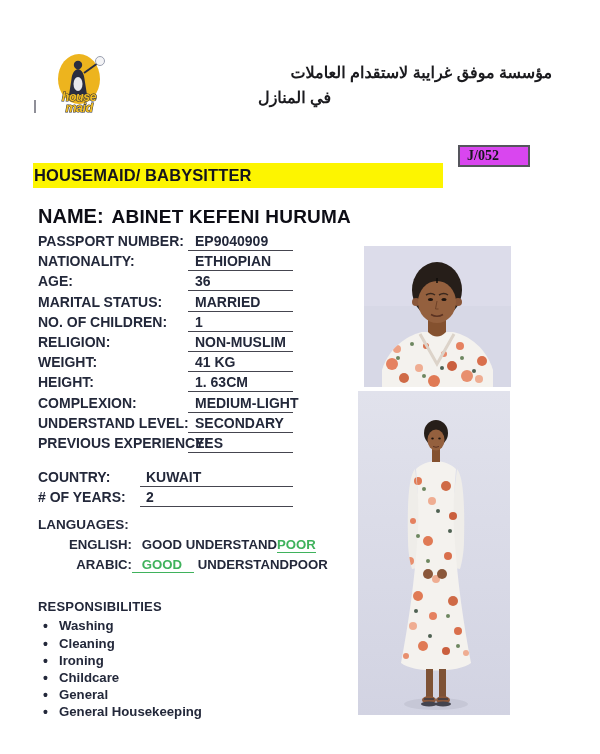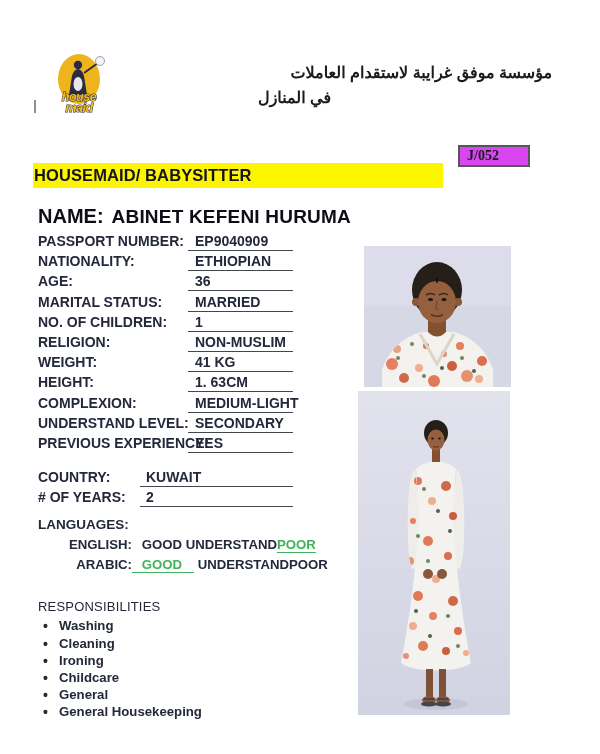--- a/index.html
+++ b/index.html
@@ -46,7 +46,7 @@
   .green{color:#3fb25c;border-bottom:1.8px solid #3fb25c;padding-bottom:0;}
   .green-ext{padding-right:12px;}
   .resp{margin-top:22px;}
-  .resp-title{font-size:13px;font-weight:400;height:17px;letter-spacing:0.2px;}
+  .resp-title{font-size:13px;font-weight:700;height:17px;letter-spacing:0.2px;}
   .bullets{margin-top:2px;}
   .bullet{display:flex;height:17.2px;font-size:13.2px;font-weight:700;padding-left:5px;align-items:flex-start;}
   .bullet::before{content:"•";width:16px;flex:none;font-size:14px;}

